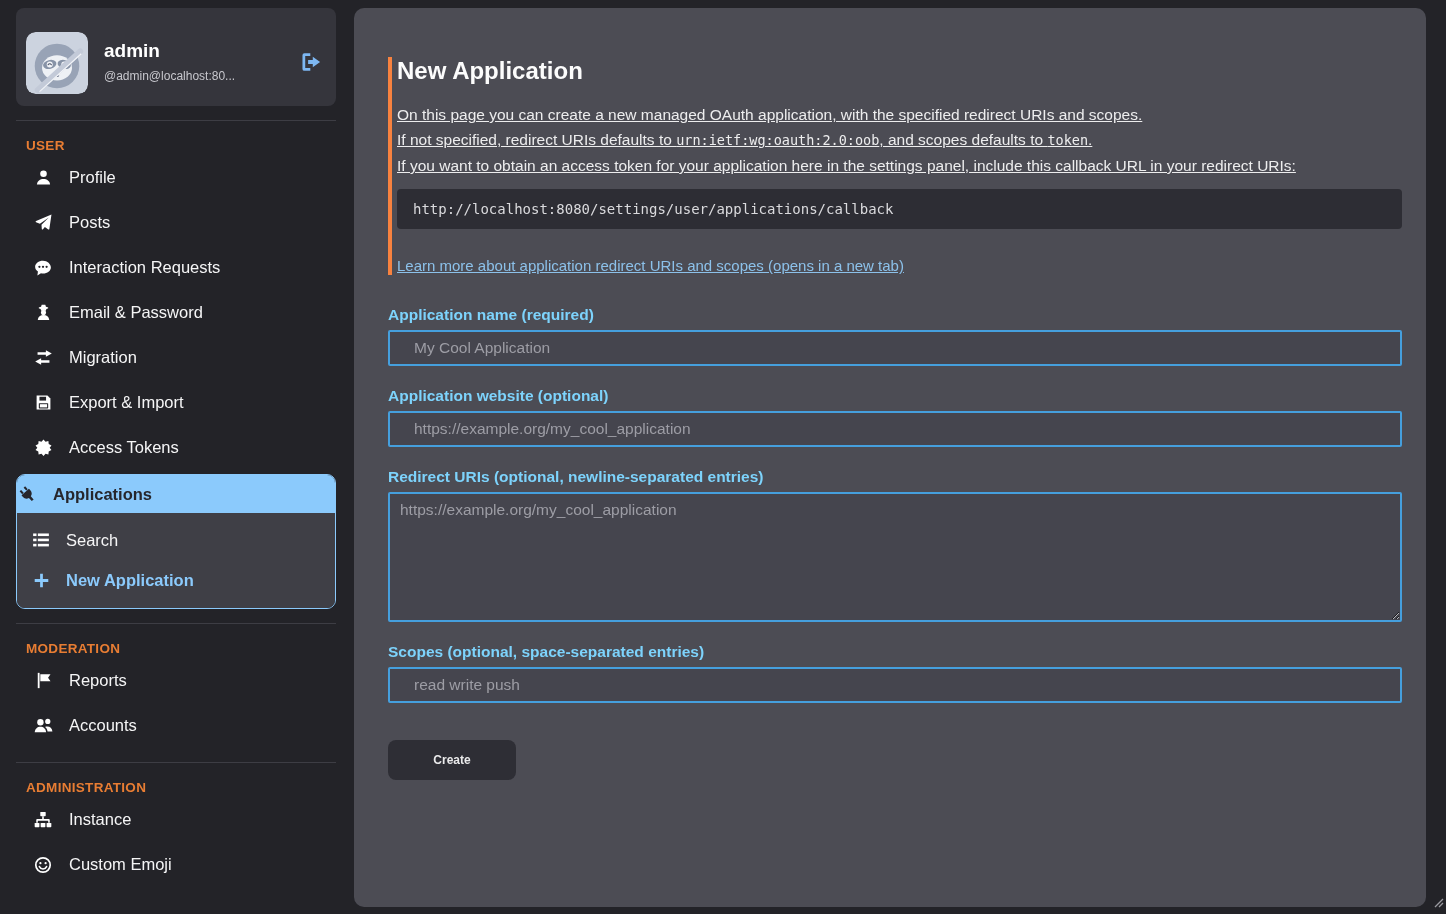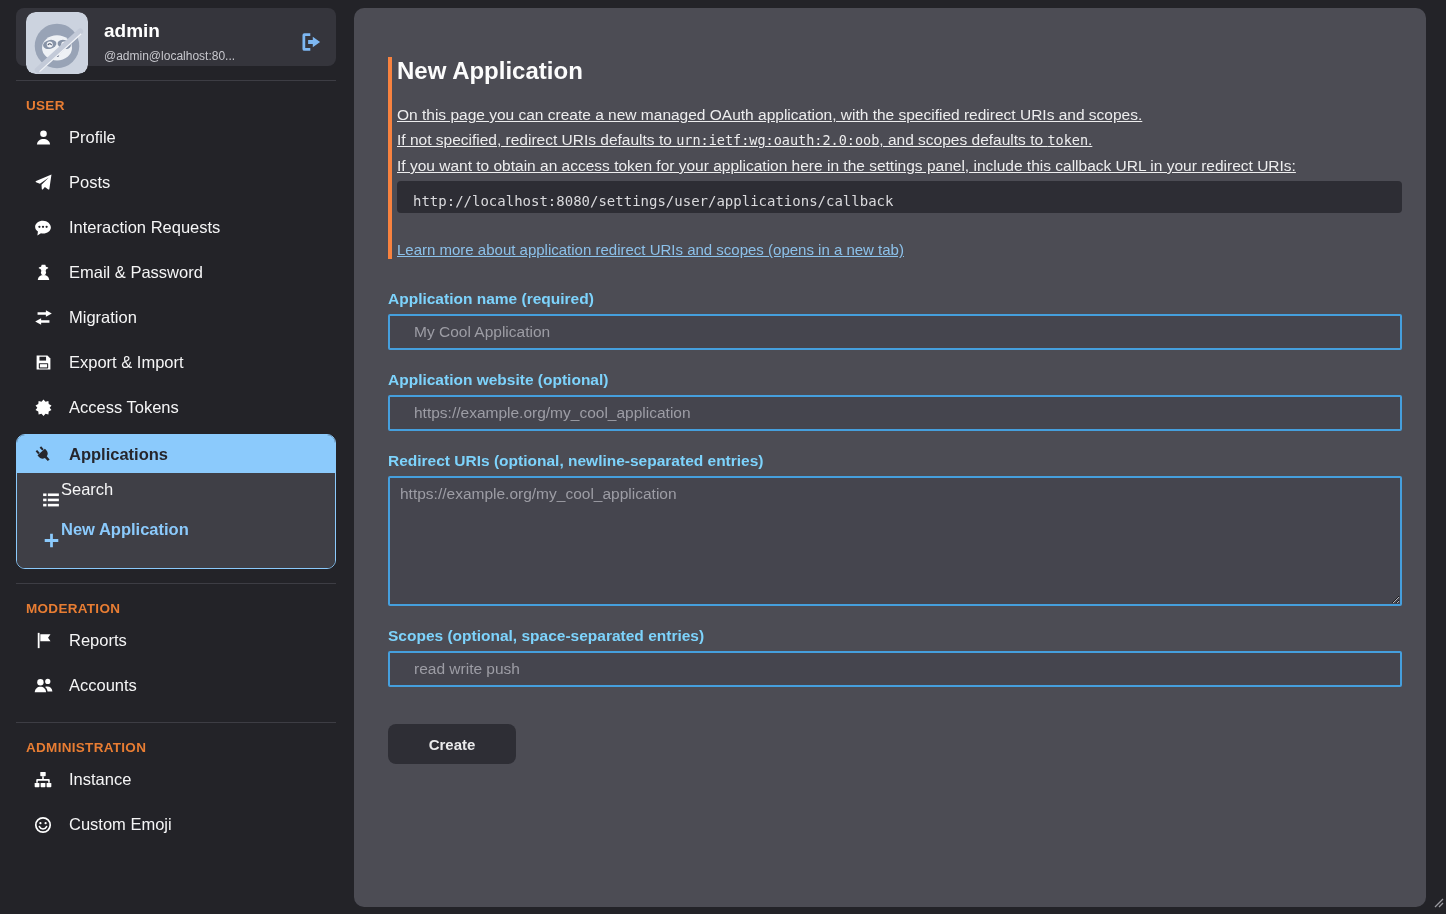--- a/index.html
+++ b/index.html
@@ -22,7 +22,7 @@
   .sidebar{flex:0 0 354px;width:354px;padding:8px 18px 0 16px;overflow:hidden;}
   .user-card{
     display:flex;align-items:center;gap:16px;background:#35353c;
-    border-radius:8px;padding:22px 14px 10px 10px;height:58px;
+    border-radius:8px;padding:22px 14px 10px 10px;height:98px;
   }
   .avatar{width:62px;height:62px;flex:0 0 62px;border-radius:9px;overflow:hidden;}
   .user-names{flex:1;min-width:0;}

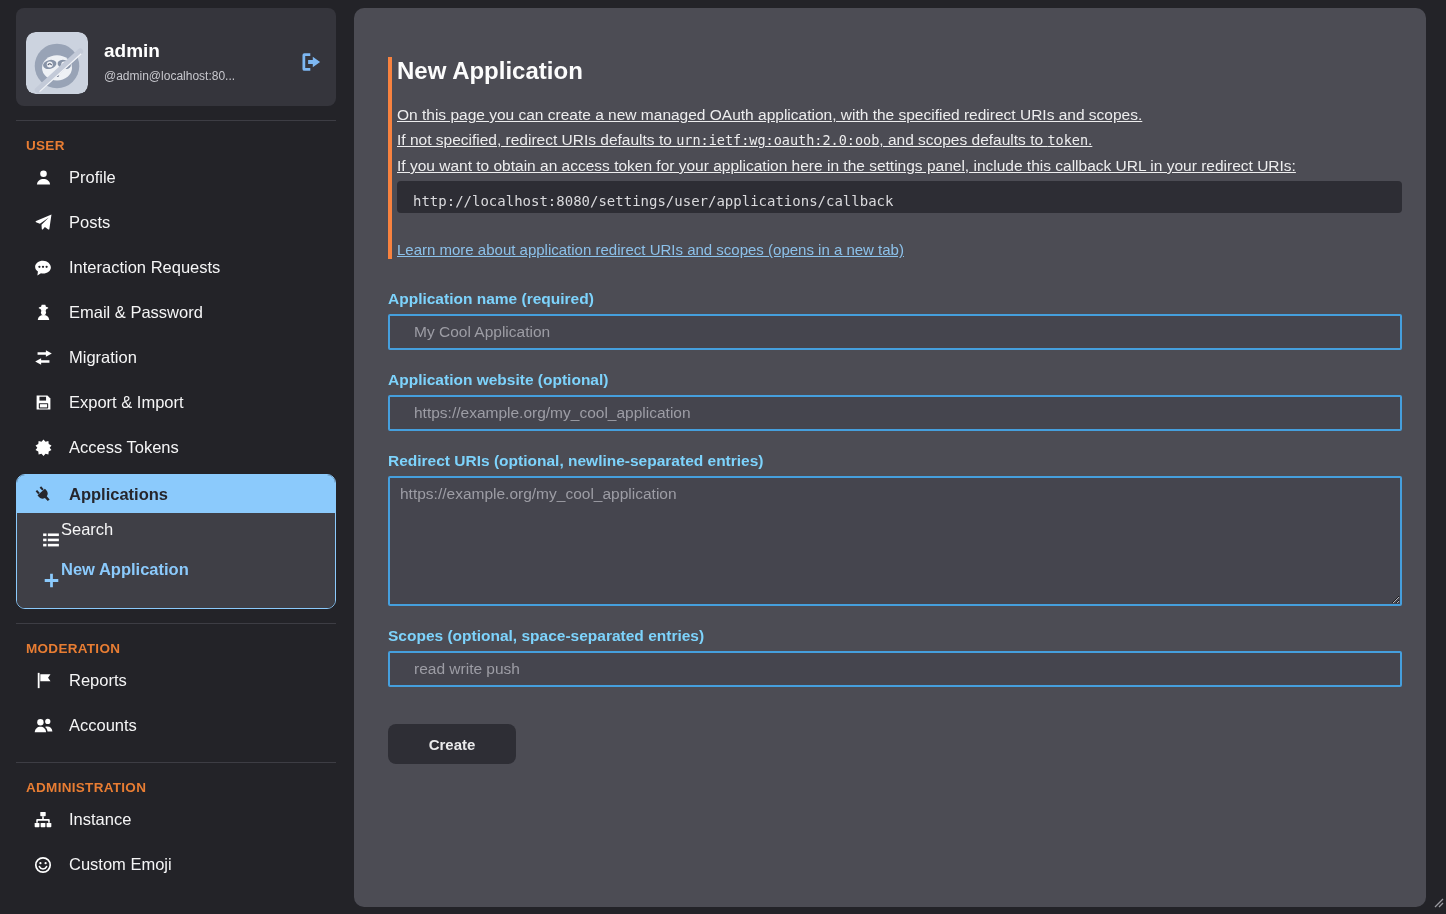--- a/index.html
+++ b/index.html
@@ -66,9 +66,9 @@
   .intro{margin-top:17px;font-size:15.5px;line-height:25px;color:#ededee;text-decoration:underline;}
   .inline-code{font-family:"DejaVu Sans Mono","Liberation Mono",monospace;font-size:13.5px;}
   .code-block{
-    margin-top:3px;background:#2d2d34;border-radius:4px;padding:12px 16px;
+    margin-top:11px;background:#2d2d34;border-radius:4px;padding:12px 16px;
     font-family:"DejaVu Sans Mono","Liberation Mono",monospace;font-size:14px;
-    color:#dadadd;height:32px;white-space:nowrap;overflow:hidden;
+    color:#dadadd;height:40px;white-space:nowrap;overflow:hidden;
   }
   .learn-link{
     display:inline-block;margin-top:28px;color:var(--link-blue);

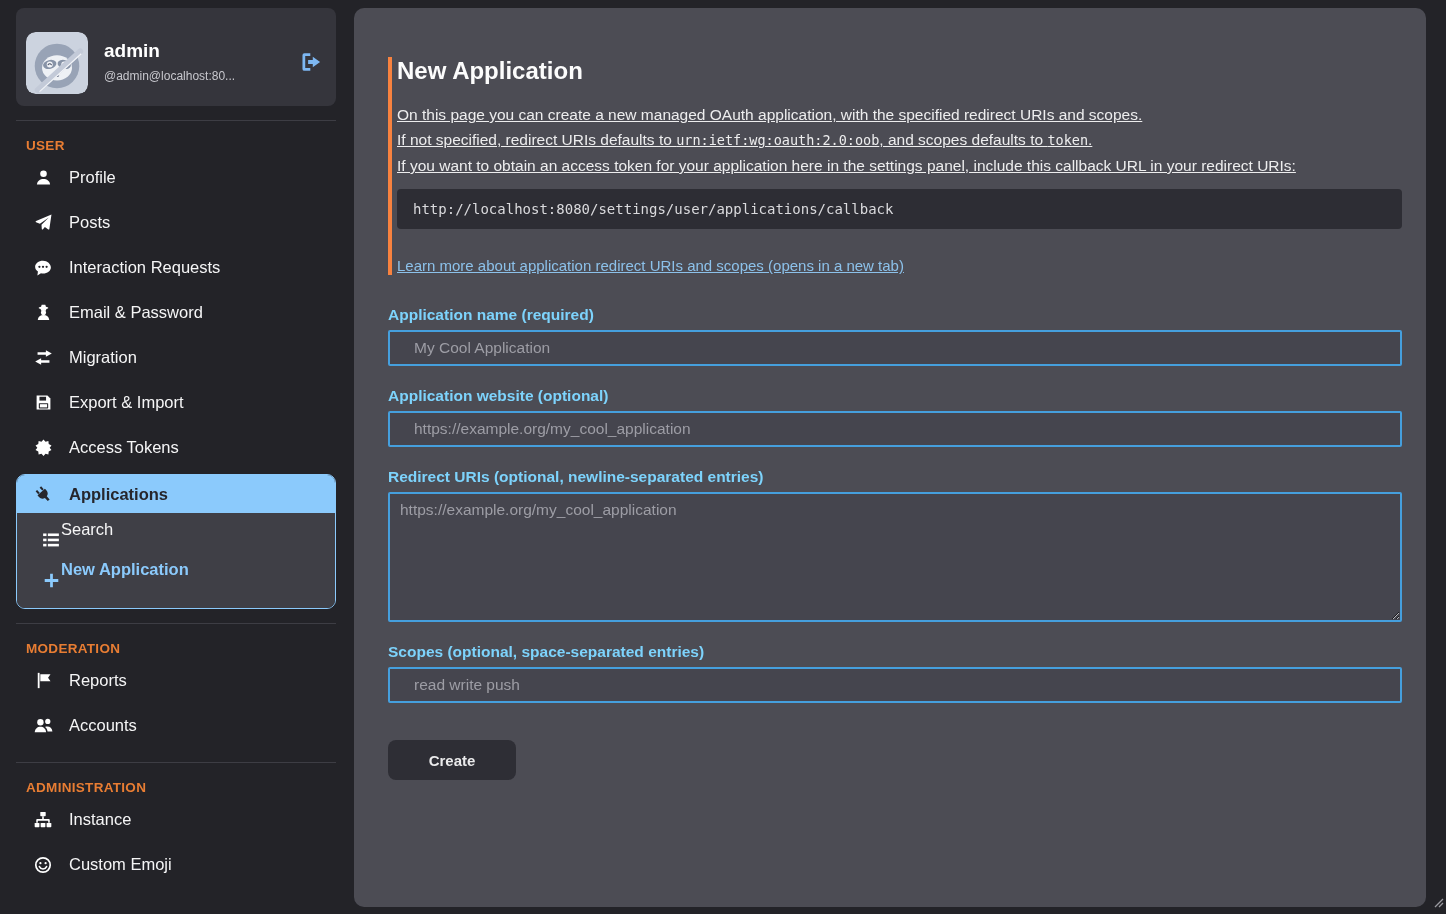--- a/index.html
+++ b/index.html
@@ -47,7 +47,7 @@
   }
   .nav-group-header{
     background:var(--highlight-blue);color:#26262c;font-weight:bold;
-    height:38px;display:flex;align-items:center;gap:16px;padding-left:16px;
+    height:38px;display:flex;align-items:center;gap:16px;
     font-size:16.5px;cursor:pointer;
   }
   .nav-sub{background:#3f3f46;padding:7px 0 8px 0;}

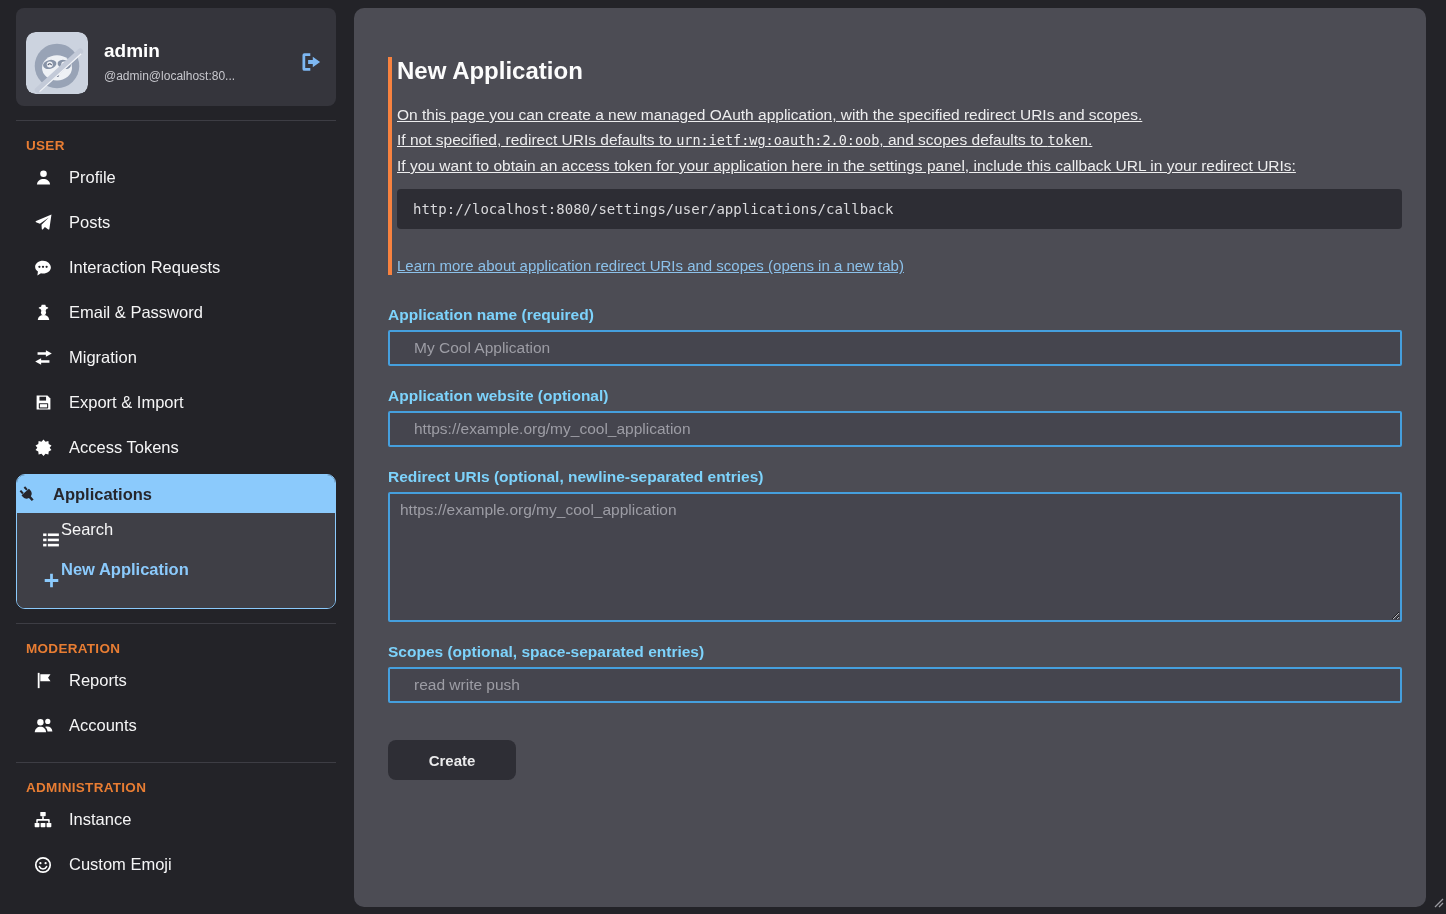--- a/index.html
+++ b/index.html
@@ -52,7 +52,7 @@
   }
   .nav-sub{background:#3f3f46;padding:7px 0 8px 0;}
   .nav-sub-item{
-    display:flex;height:40px;padding-left:24px;
+    display:flex;align-items:center;gap:15px;height:40px;padding-left:14px;
     color:#f5f5f6;font-size:16.5px;cursor:pointer;
   }
   .nav-sub-item.active{color:var(--highlight-blue);font-weight:bold;}

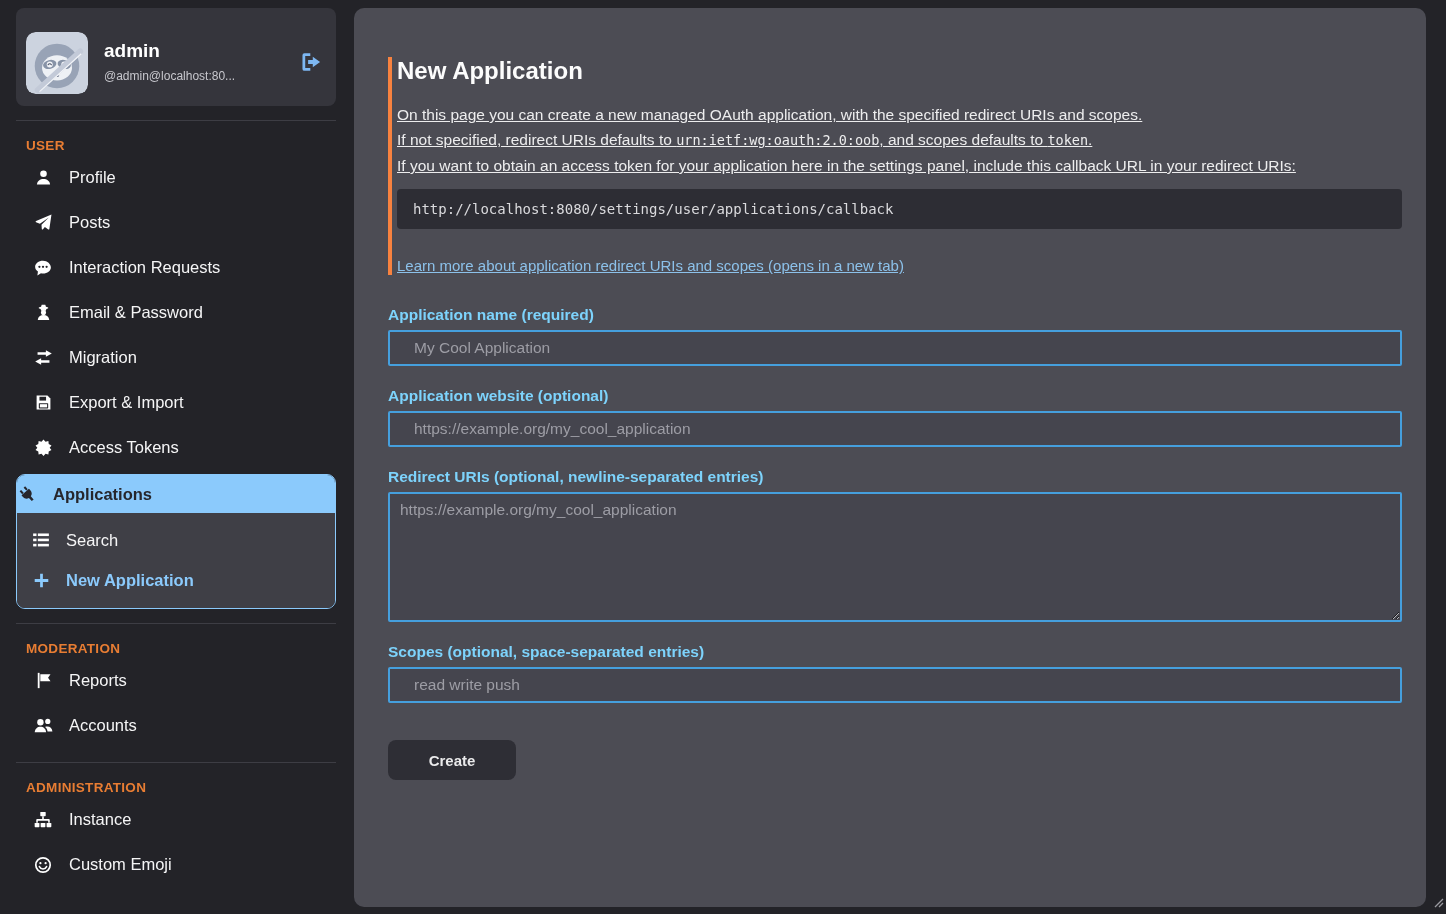--- a/index.html
+++ b/index.html
@@ -87,7 +87,7 @@
   .text-input::placeholder,.text-area::placeholder{color:#9d9da5;opacity:1;}
   .create-btn{
     margin-top:16px;background:#2e2e35;color:#eaeaeb;font-weight:bold;
-    font-size:15px;border:none;border-radius:8px;width:128px;height:40px;
+    font-size:12px;border:none;border-radius:8px;width:128px;height:40px;
     font-family:inherit;cursor:pointer;
   }
   .page-grip{position:absolute;right:2px;bottom:2px;color:#9a9aa0;cursor:nwse-resize;}

